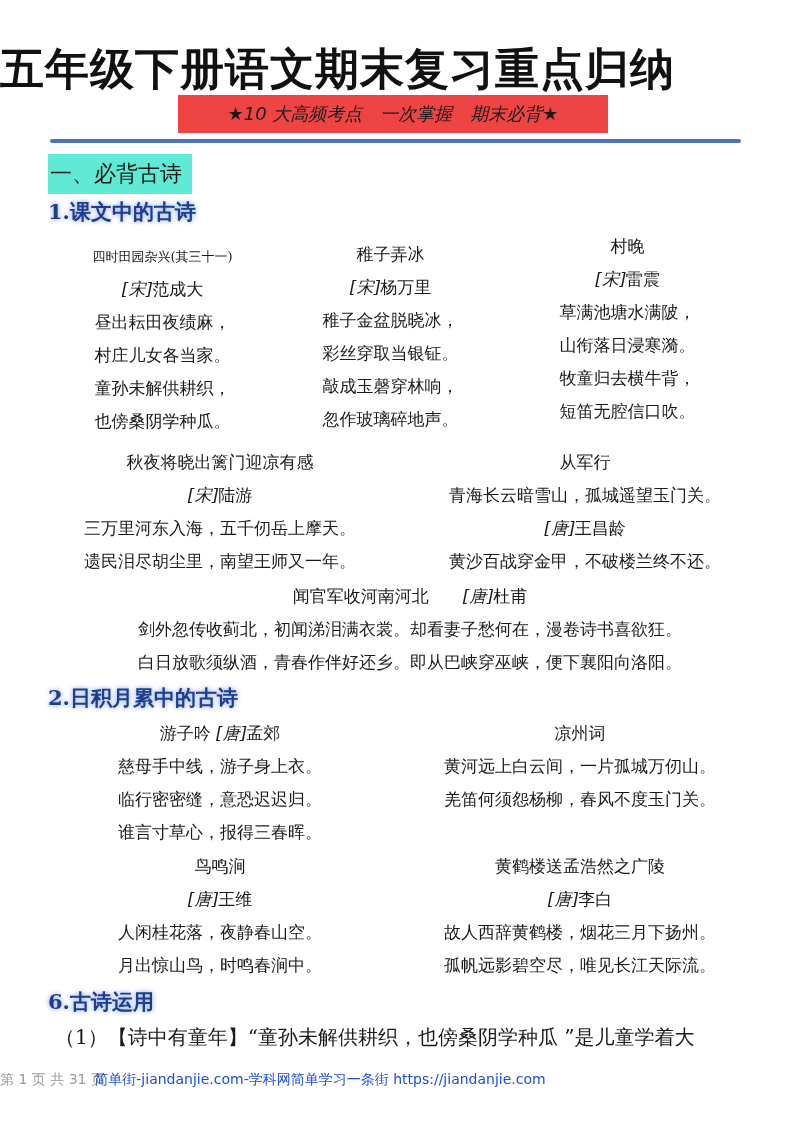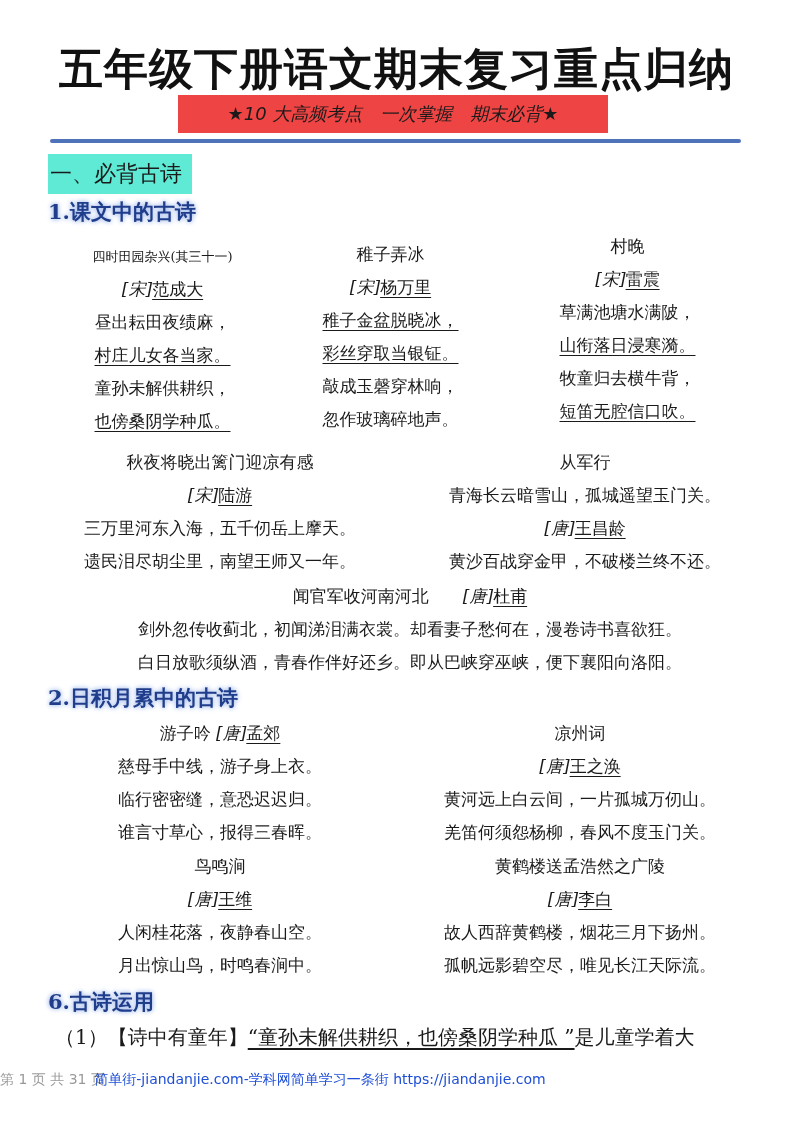--- a/index.html
+++ b/index.html
@@ -6,7 +6,7 @@
   body { width:793px; height:1122px; position:relative; overflow:hidden;
          font-family:"DejaVu Serif","Liberation Serif",serif; color:#1a1a1a; }
   .abs { position:absolute; }
-  .title { left:0; width:793px; top:40px; text-align:center; font-size:44px; font-weight:bold;
+  .title { left:0; width:793px; top:40px; font-size:44px; font-weight:bold;
            font-family:"DejaVu Sans","Liberation Sans",sans-serif; letter-spacing:1px; color:#111; }
   .subtitle { left:178px; top:95px; width:430px; height:38px; background:#ef4444;
               text-align:center; line-height:38px; font-size:18px;

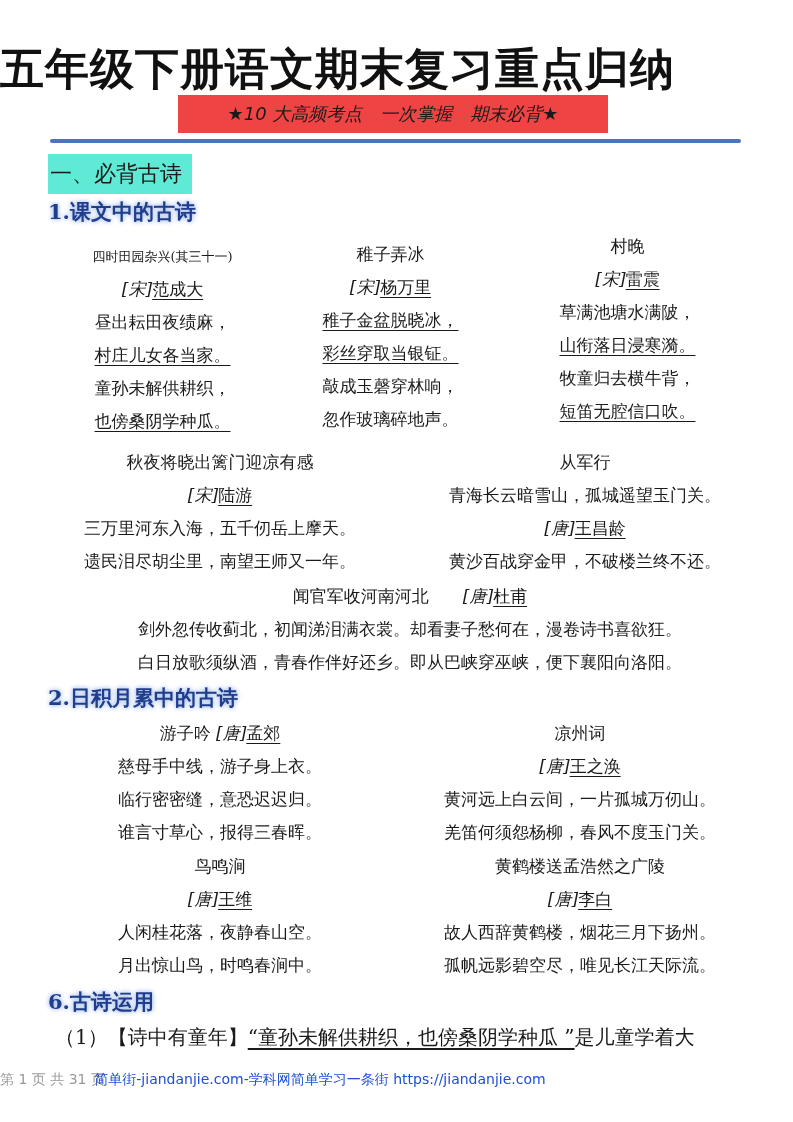--- a/index.html
+++ b/index.html
@@ -19,7 +19,7 @@
   .poem { text-align:center; font-size:17px; line-height:33px; }
   .poem .ptitle { font-size:17px; }
   .poem .ptitle.small { font-size:13px; }
-  .u { text-decoration:underline; text-underline-offset:4px; }
+  .u { text-underline-offset:4px; }
   .it { font-style:italic; }
   .q { left:55px; top:1024px; font-size:20px; }
   .footer { left:0; width:640px; top:1071px; text-align:center; font-size:14px; color:#1d4ed8;

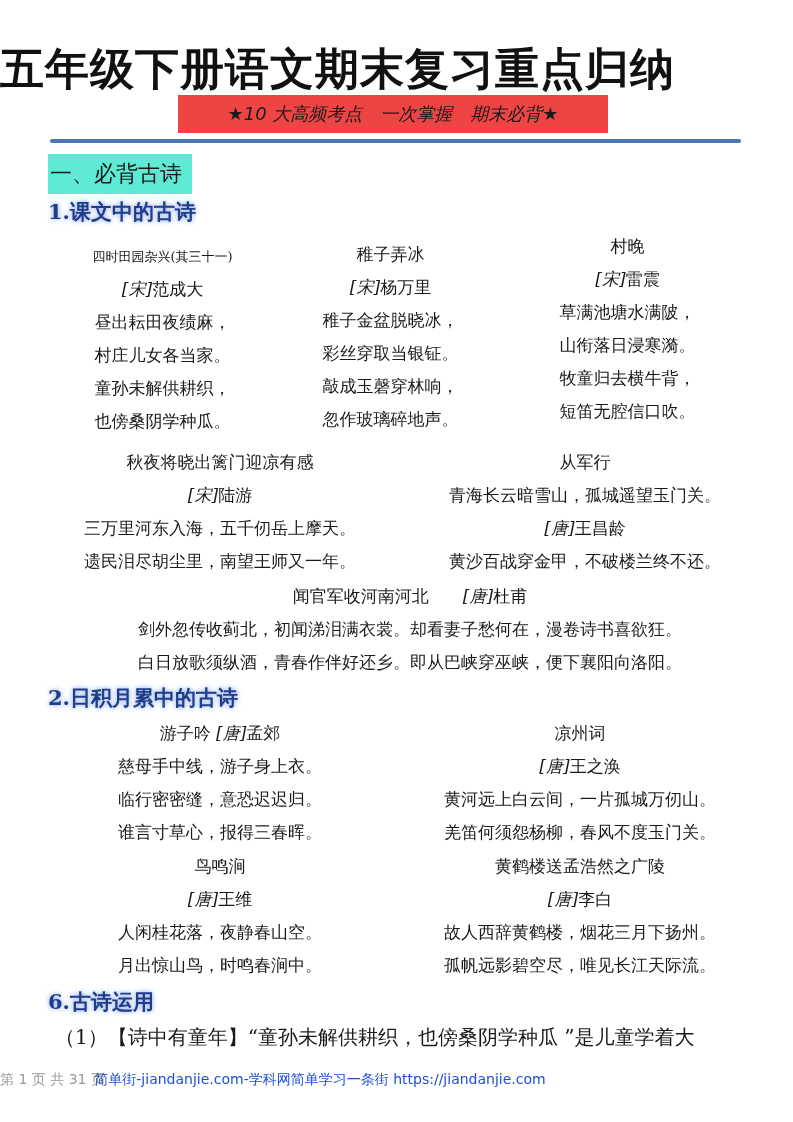--- a/index.html
+++ b/index.html
@@ -95,7 +95,6 @@
 
 <div class="abs poem" style="left:390px;top:717px;width:380px;">
   <div class="ptitle">凉州词</div>
-  <div><span class="it">[唐]</span><span class="u">王之涣</span></div>
   <div>黄河远上白云间，一片孤城万仞山。</div>
   <div>羌笛何须怨杨柳，春风不度玉门关。</div>
 </div>

